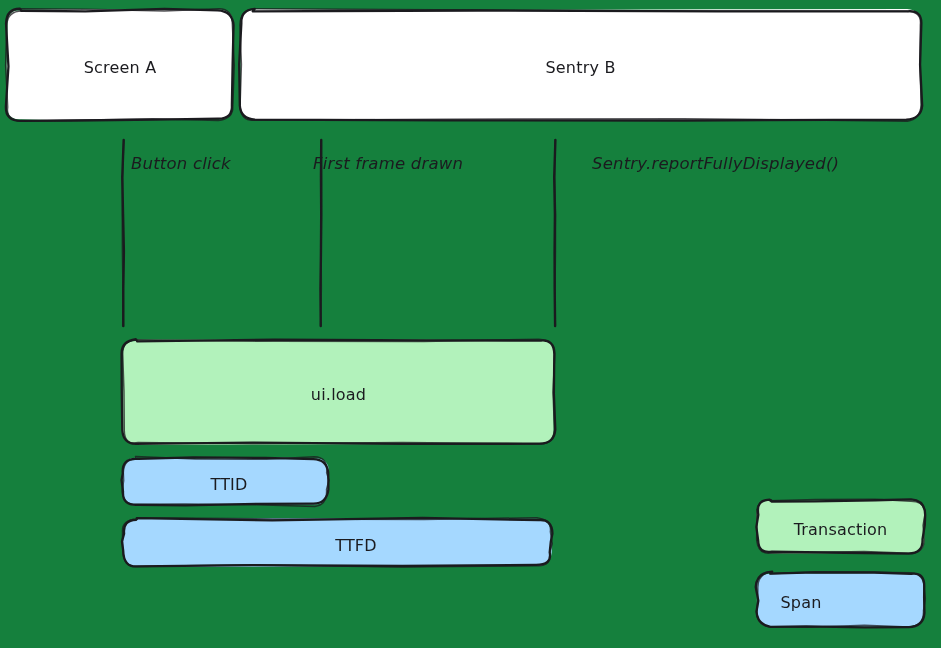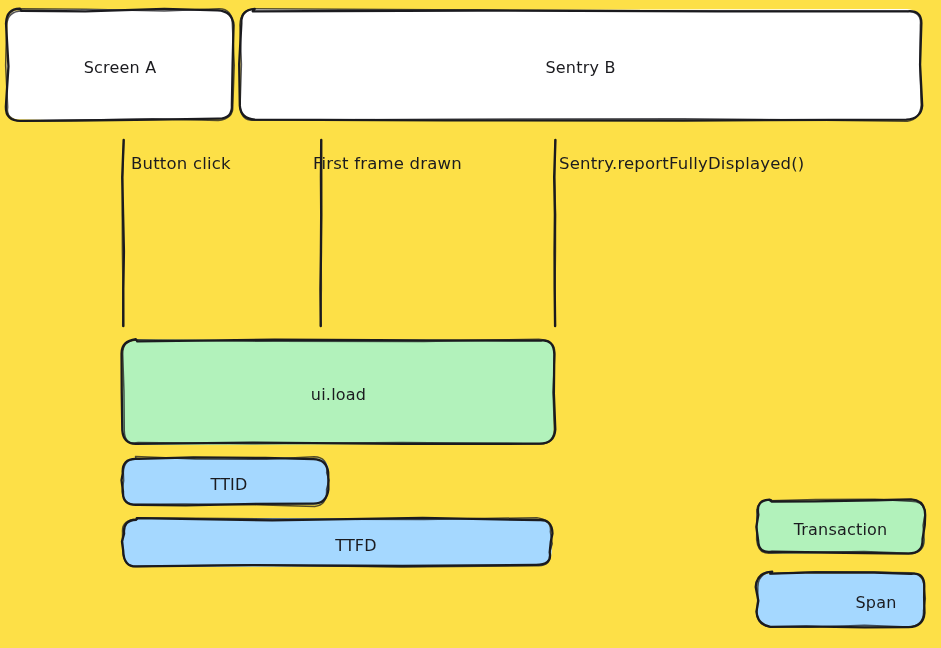--- a/index.html
+++ b/index.html
@@ -14,7 +14,7 @@
     position: relative;
     width: 941px;
     height: 648px;
-    background: #fde047;
+    background: #15803d;
     overflow: hidden;
   }
   #sketch {

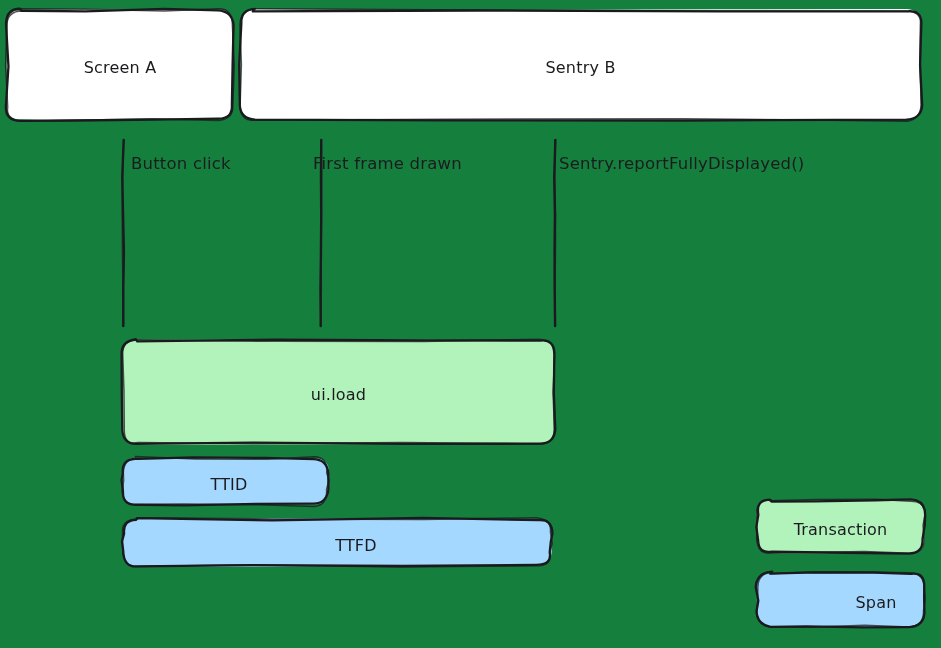--- a/index.html
+++ b/index.html
@@ -37,6 +37,7 @@
   }
   .lbl-left {
     transform: translate(0, -50%);
+    font-style: italic;
   }
   .t-screen { font-size: 16px; }
   .t-event  { font-size: 16.5px; }

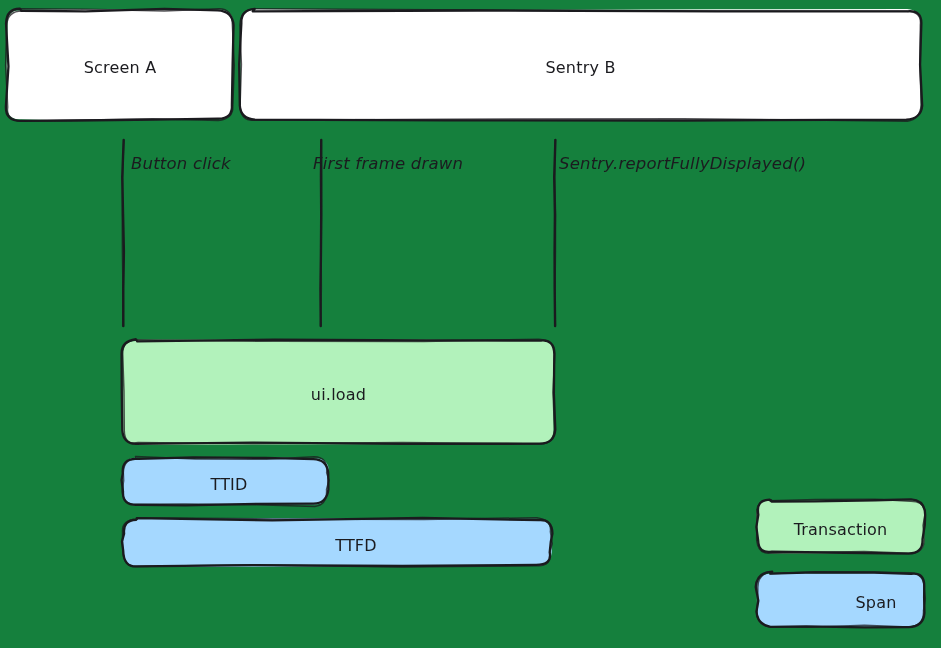--- a/index.html
+++ b/index.html
@@ -102,7 +102,7 @@
       <div class="lbl t-screen lbl-center" style="left: 580.5px; top: 67px;">Sentry B</div>
       <div class="lbl t-event lbl-left" style="left: 131px; top: 163px;">Button click</div>
       <div class="lbl t-event lbl-left" style="left: 313px; top: 163px;">First frame drawn</div>
-      <div class="lbl t-event lbl-left" style="left: 559px; top: 163px;">Sentry.reportFullyDisplayed()</div>
+      <div class="lbl t-event lbl-left" style="left: 592px; top: 163px;">Sentry.reportFullyDisplayed()</div>
       <div class="lbl t-bar lbl-center" style="left: 338.5px; top: 394px;">ui.load</div>
       <div class="lbl t-bar lbl-center" style="left: 229px; top: 483.5px;">TTID</div>
       <div class="lbl t-bar lbl-center" style="left: 356px; top: 544.5px;">TTFD</div>

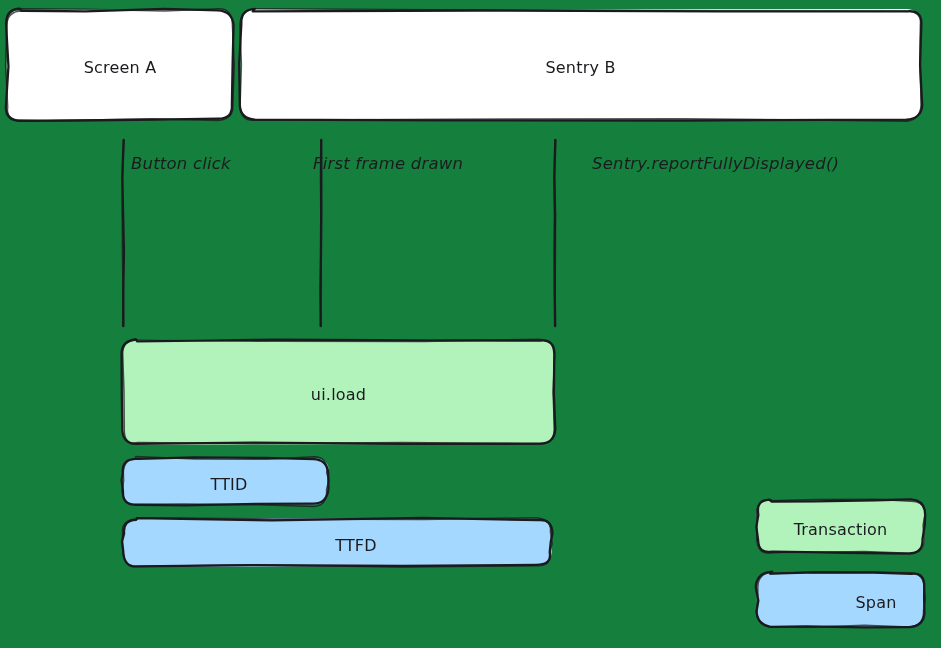--- a/index.html
+++ b/index.html
@@ -107,7 +107,7 @@
       <div class="lbl t-bar lbl-center" style="left: 229px; top: 483.5px;">TTID</div>
       <div class="lbl t-bar lbl-center" style="left: 356px; top: 544.5px;">TTFD</div>
       <div class="lbl t-legend lbl-center" style="left: 840.5px; top: 528.5px; text-align: right;">Transaction</div>
-      <div class="lbl t-legend lbl-center" style="left: 876px; top: 601.5px;">Span</div>
+      <div class="lbl t-legend lbl-center" style="left: 801px; top: 601.5px;">Span</div>
     </div>
 </div>
 

